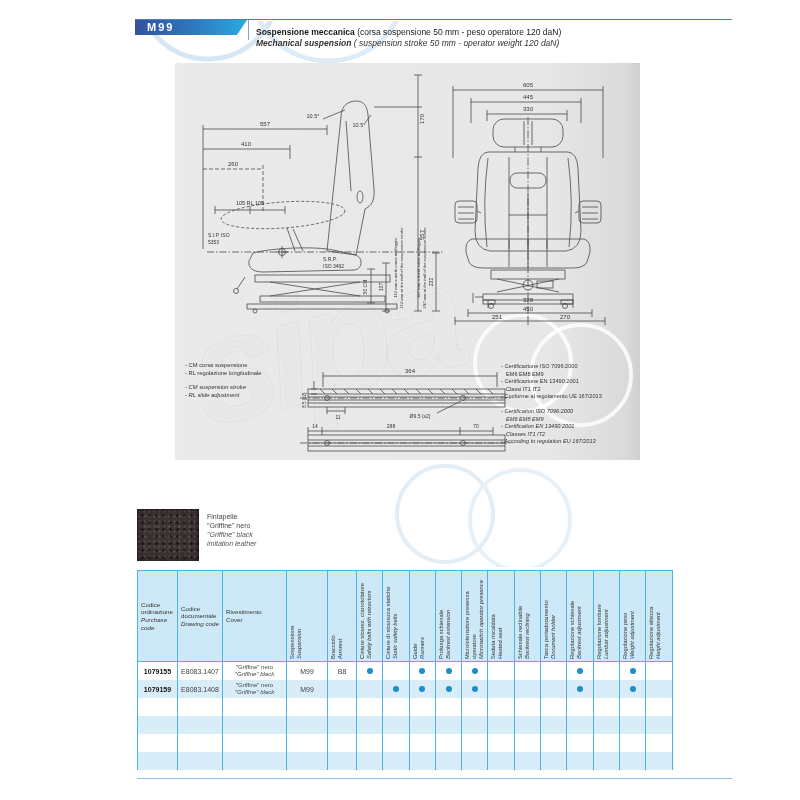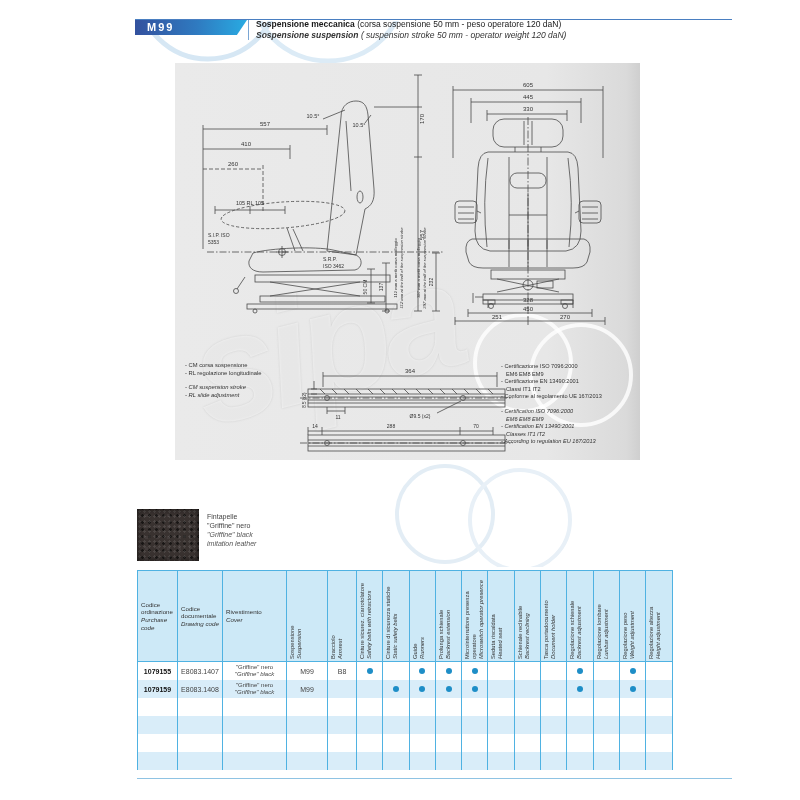--- a/index.html
+++ b/index.html
@@ -11,7 +11,7 @@
          clip-path:polygon(0 0,100% 0,91% 100%,0 100%);color:#fff;font-weight:bold;font-size:11px;
          letter-spacing:2px;line-height:15px;padding-left:12px;box-sizing:border-box;}
   .vdivider{left:248px;top:20px;width:1px;height:20px;background:#7aa6d4;}
-  .titleblock{left:256px;top:19px;font-size:8.5px;color:#1a1a1a;line-height:10.5px;}
+  .titleblock{left:256px;top:27px;font-size:8.5px;color:#1a1a1a;line-height:10.5px;}
   .titleblock .b{font-weight:bold;}
   .titleblock .en{font-style:italic;color:#333;}
   

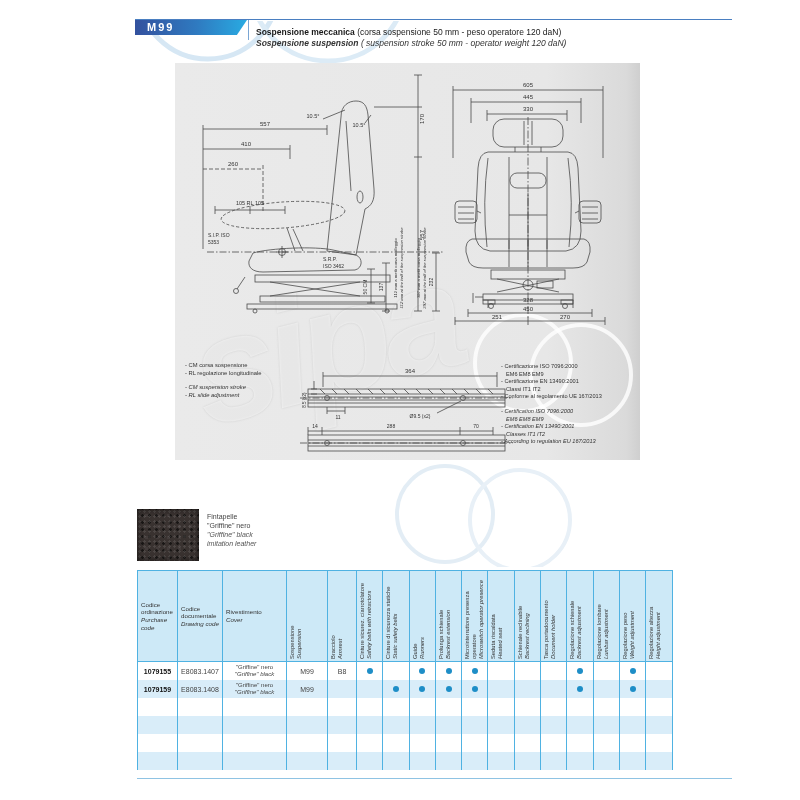--- a/index.html
+++ b/index.html
@@ -78,7 +78,7 @@
   <div class="abs vdivider"></div>
   <div class="abs titleblock">
     <div><span class="b">Sospensione meccanica</span> <span>(corsa sospensione 50 mm - peso operatore 120 daN)</span></div>
-    <div class="en"><span class="b">Sospensione suspension</span> <span>( suspension stroke 50 mm - operator weight 120 daN)</span></div>
+    <div class="en"><span class="b">Mechanical suspension</span> <span>( suspension stroke 50 mm - operator weight 120 daN)</span></div>
   </div>
 
   <div class="abs drawbox">

